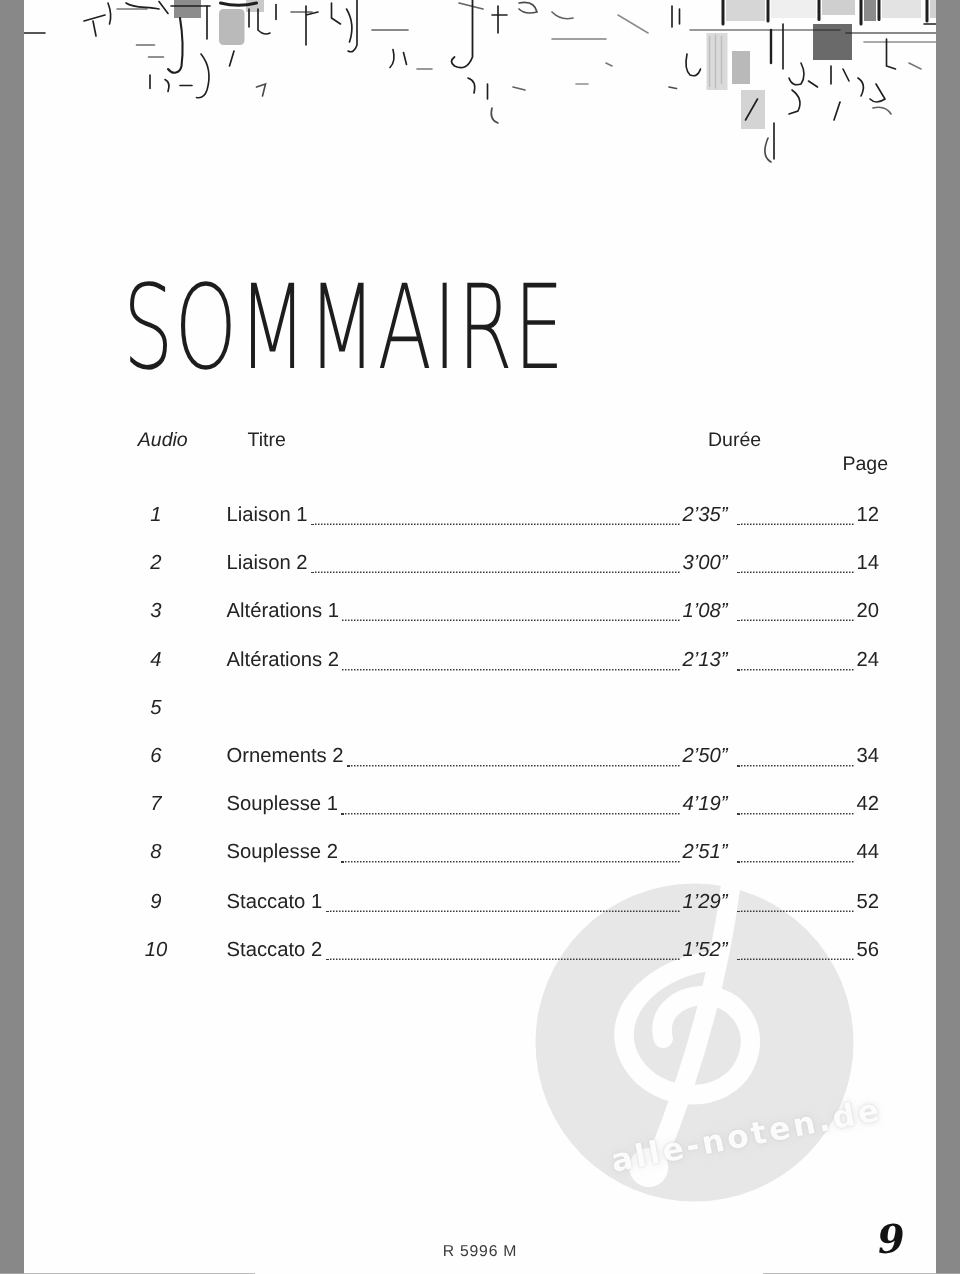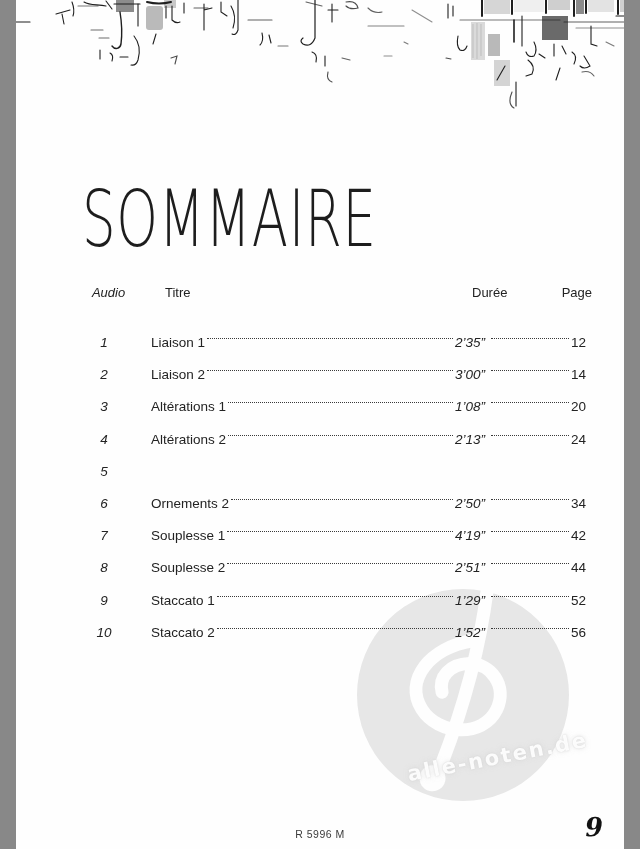--- a/index.html
+++ b/index.html
@@ -34,7 +34,7 @@
   .thead .c-audio{padding-left:9px;box-sizing:border-box;}
   .thead .c-line{flex:1 1 auto;margin-left:31px;position:relative;height:16px;}
   .h-duree{position:absolute;left:307px;top:0;}
-  .h-page{position:absolute;right:-6px;top:0;}
+  .h-page{position:absolute;right:-6px;top:16px;}
   .rows{margin-top:26px;}
   .row{display:flex;align-items:baseline;height:32.2px;padding-top:8px;box-sizing:border-box;}
   .row .c-line{flex:1 1 auto;margin-left:17px;display:flex;align-items:flex-start;min-width:0;}

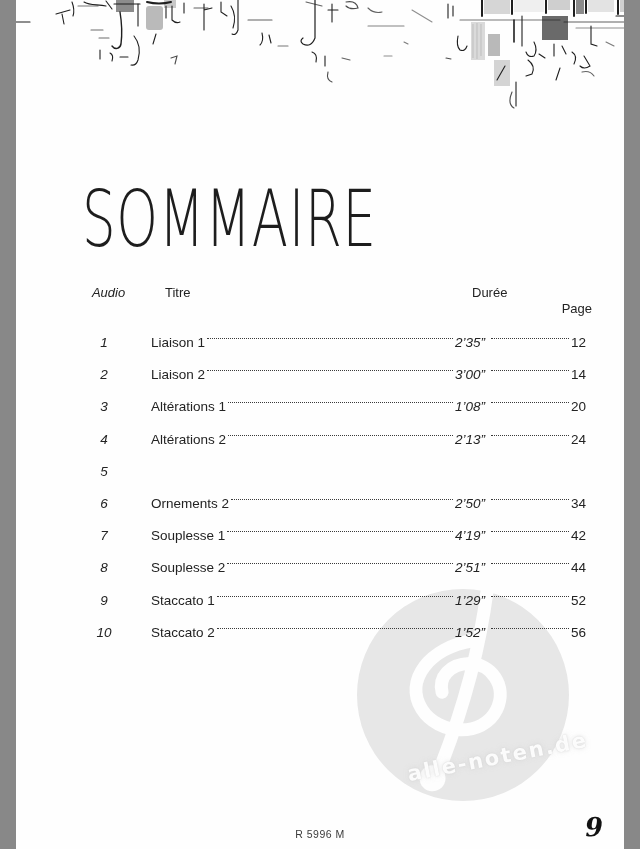--- a/index.html
+++ b/index.html
@@ -37,7 +37,7 @@
   .h-page{position:absolute;right:-6px;top:16px;}
   .rows{margin-top:26px;}
   .row{display:flex;align-items:baseline;height:32.2px;padding-top:8px;box-sizing:border-box;}
-  .row .c-line{flex:1 1 auto;margin-left:17px;display:flex;align-items:flex-start;min-width:0;}
+  .row .c-line{flex:1 1 auto;margin-left:17px;display:flex;align-items:flex-end;min-width:0;}
   .c-title{white-space:nowrap;}
   .dots{height:3px;border-bottom:1.8px dotted #3a3a3a;flex:1 1 auto;margin:0 2px;}
   .dots2{flex:0 0 78px;}

